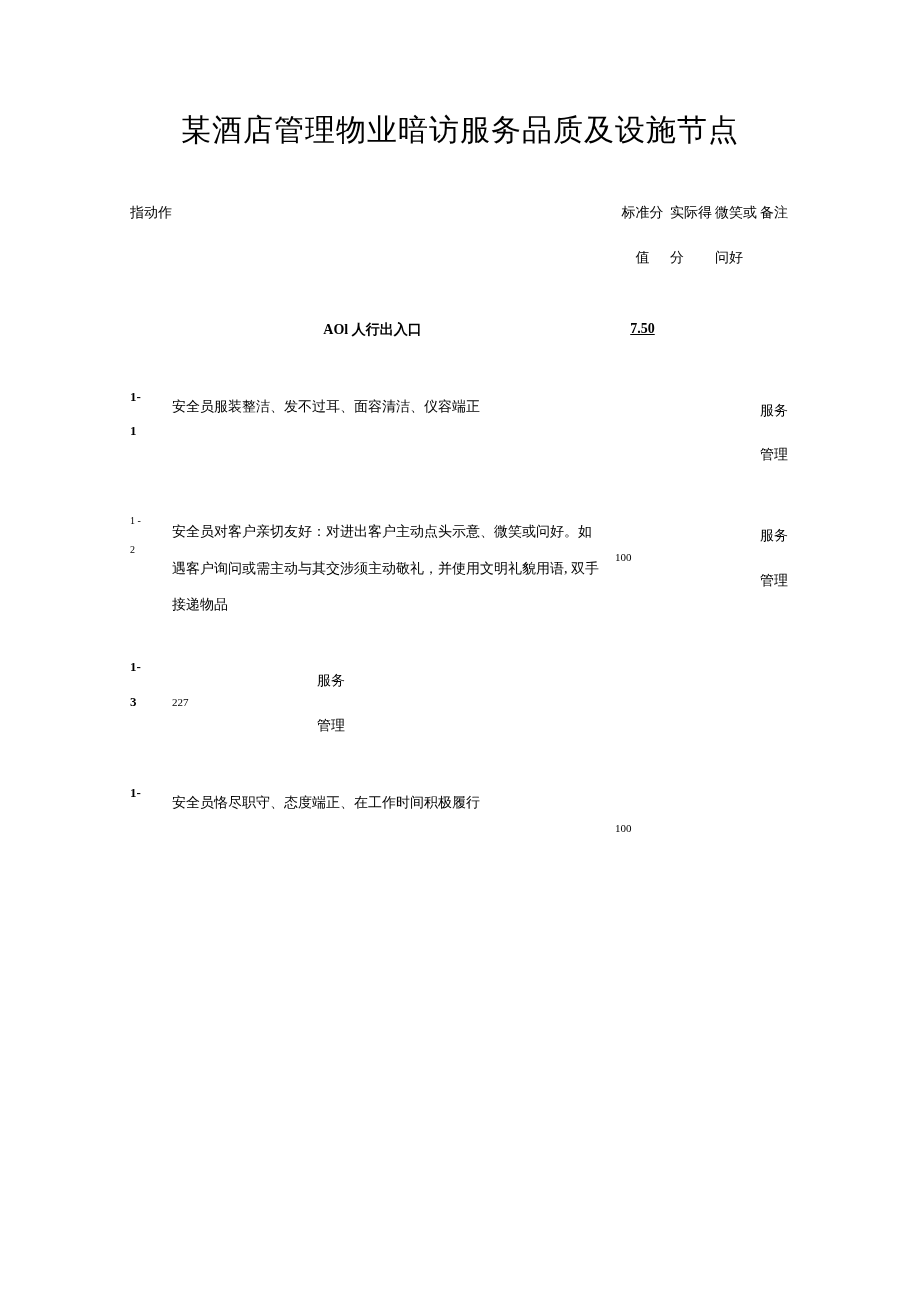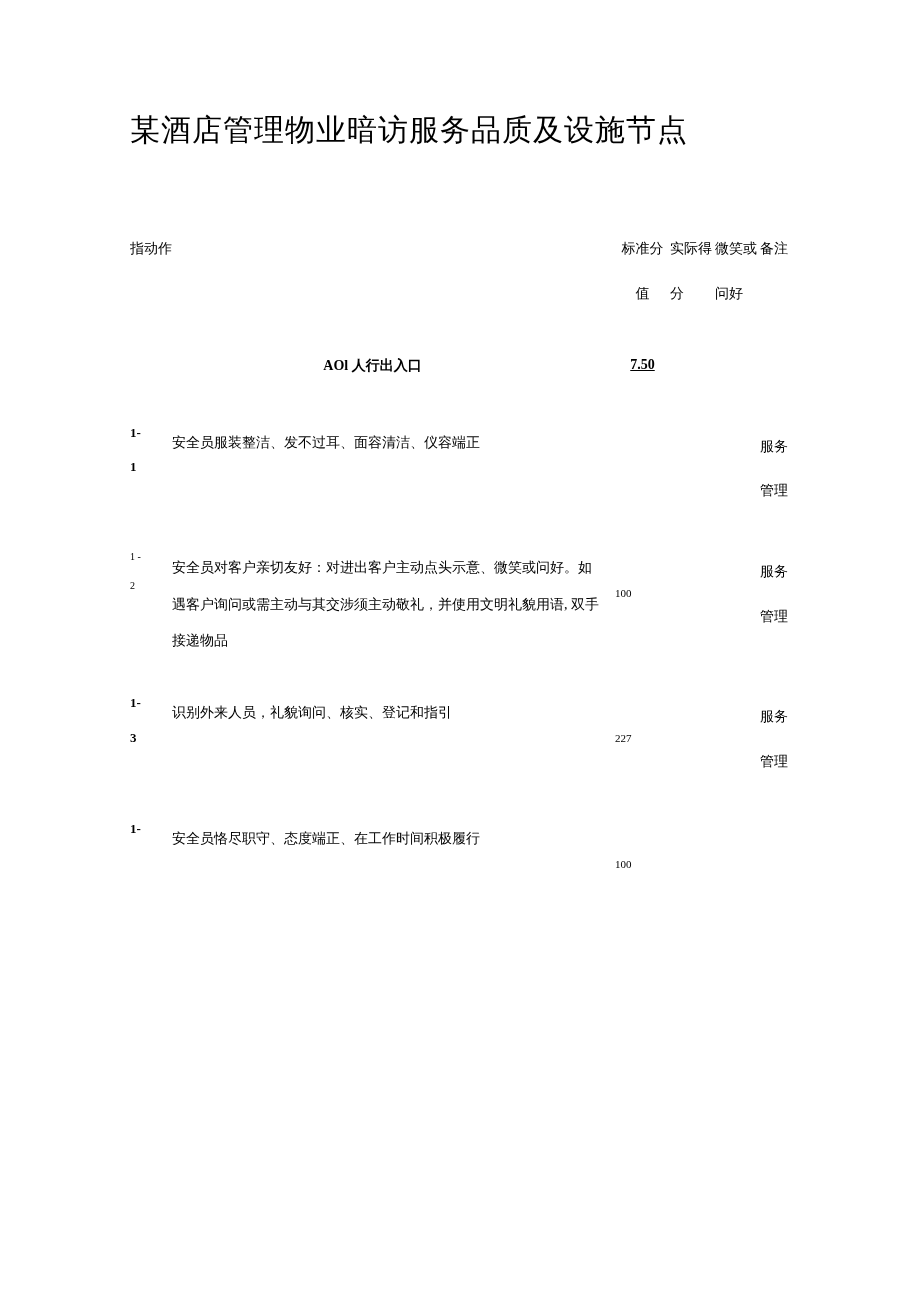--- a/index.html
+++ b/index.html
@@ -18,8 +18,8 @@
     .title {
       font-size: 30px;
       font-weight: 400;
-      text-align: left;
-      margin-bottom: 76px;
+      text-align: center;
+      margin-bottom: 40px;
       letter-spacing: 1px;
     }
     .header-row {

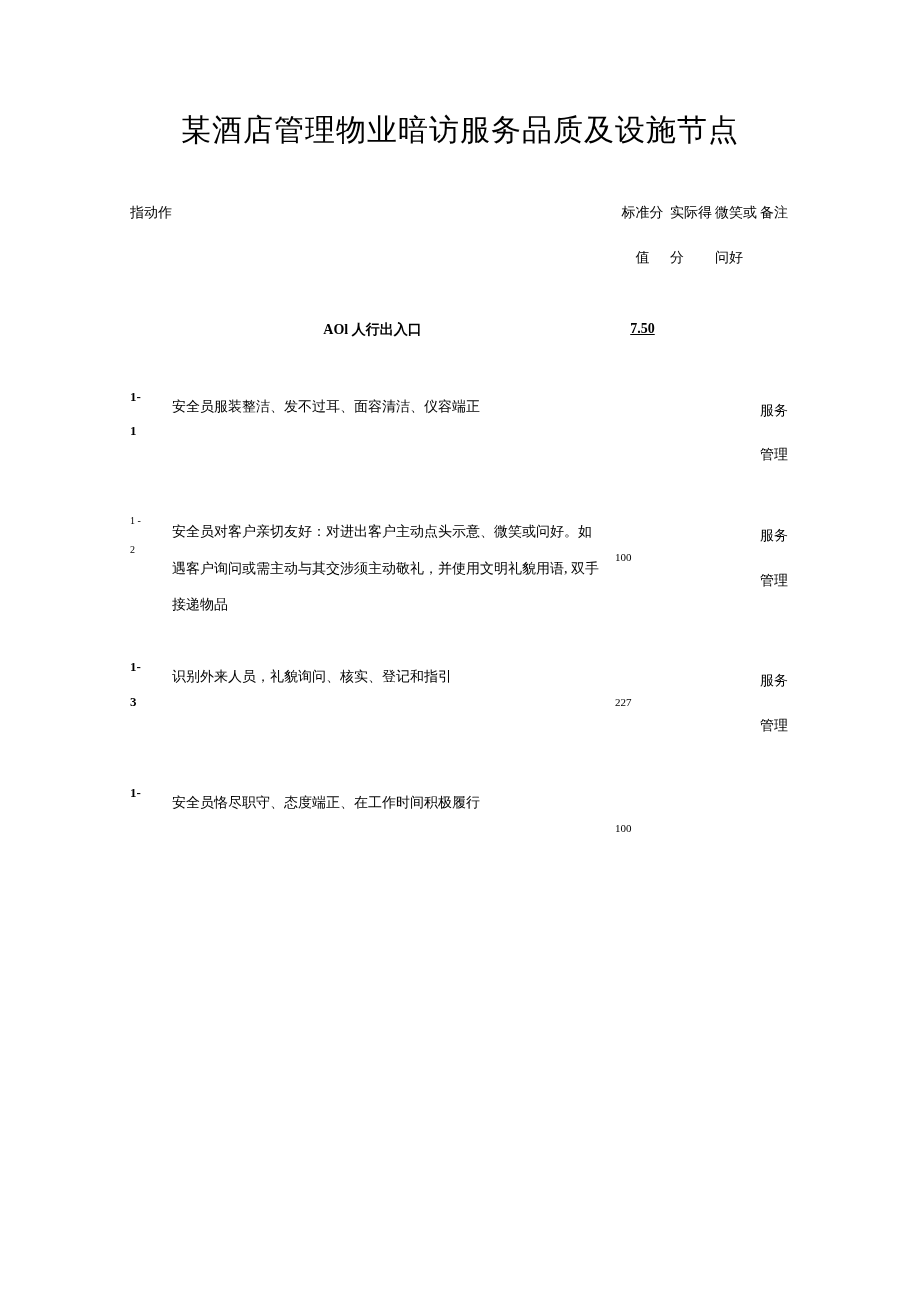--- a/index.html
+++ b/index.html
@@ -192,7 +192,6 @@
     <span class="n1">1-</span>
     <span class="n2">3</span>
   </div>
-  <div class="row-desc">识别外来人员，礼貌询问、核实、登记和指引</div>
   <div class="row-score">227</div>
   <div class="row-actual"></div>
   <div class="row-text"></div>

